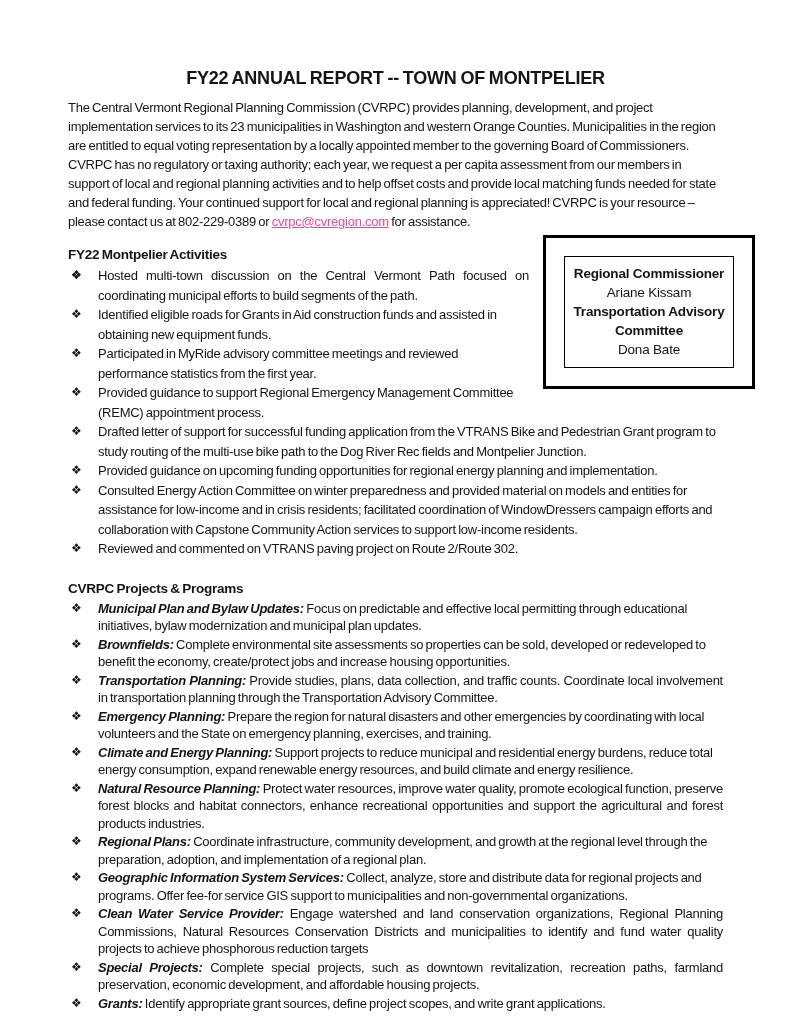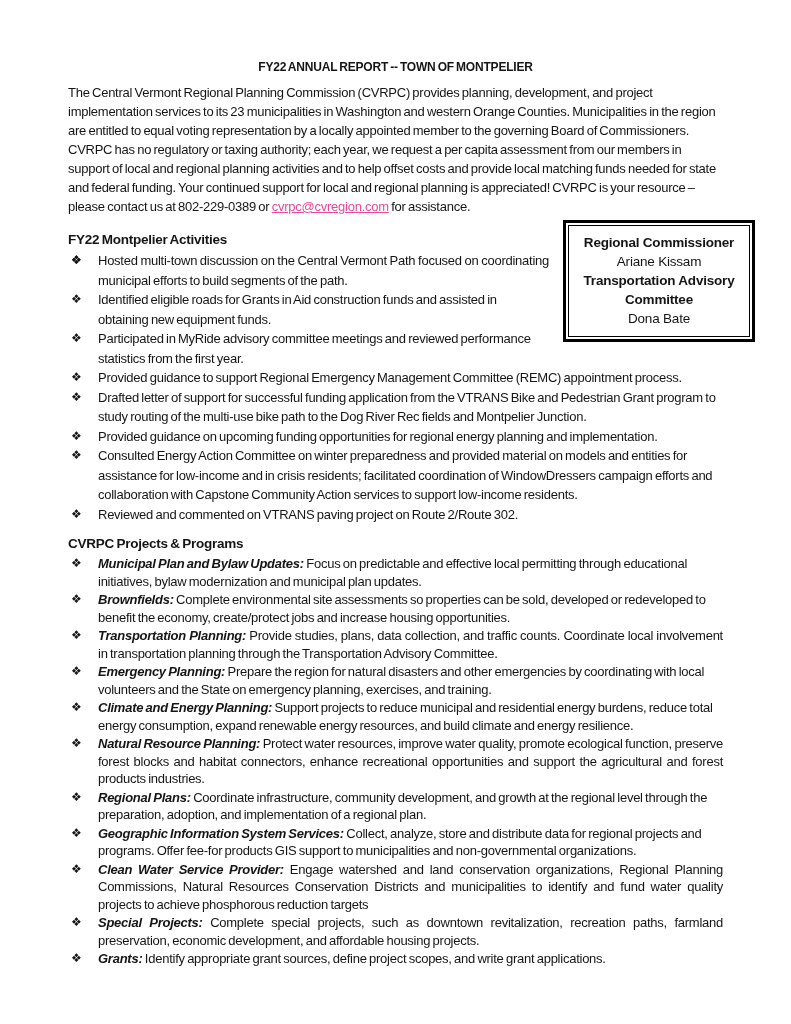--- a/index.html
+++ b/index.html
@@ -18,10 +18,10 @@
     color: #151515;
   }
   h1.doc-title {
-    font-size: 12px;
+    font-size: 18px;
     font-weight: bold;
     text-align: center;
-    margin: 8px 0 9px 0;
+    margin: 16px 0 9px 0;
     letter-spacing: -0.2px;
   }
   p.intro {

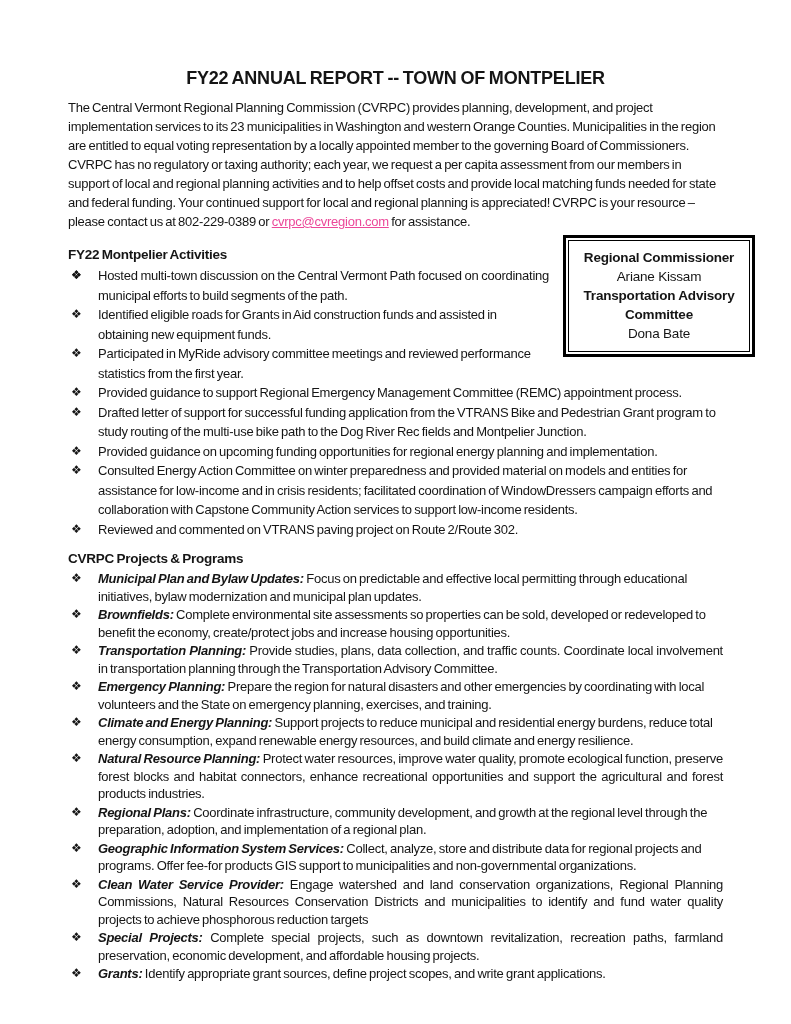--- a/index.html
+++ b/index.html
@@ -64,10 +64,10 @@
   }
   .commissioner-box {
     float: right;
-    width: 192px;
+    width: 212px;
     margin: -12px -32px 10px 14px;
     border: 3px solid #000;
-    padding: 2px;
+    padding: 18px;
     background: #fff;
     box-sizing: border-box;
   }

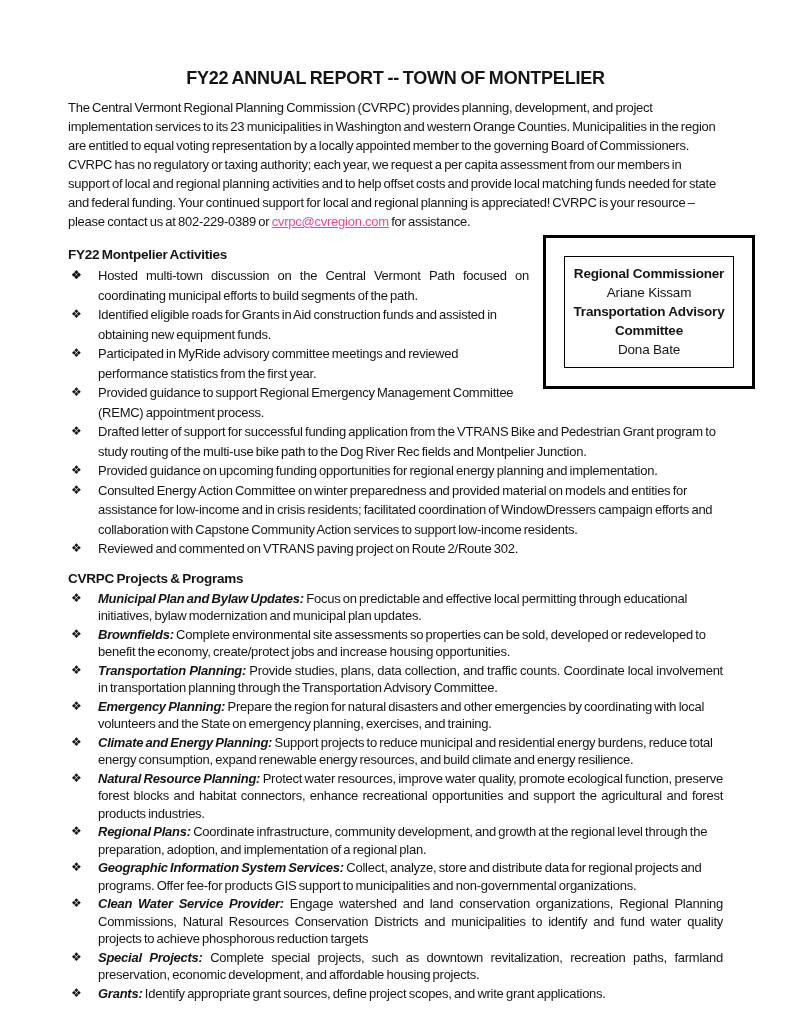--- a/index.html
+++ b/index.html
@@ -39,7 +39,7 @@
     font-weight: bold;
     margin: 16px 0 4px 0;
   }
-  h2.section-heading.second { margin-top: 12px; }
+  h2.section-heading.second { margin-top: 22px; }
   ul.bullet-list {
     list-style: none;
     margin: 0; padding: 0;

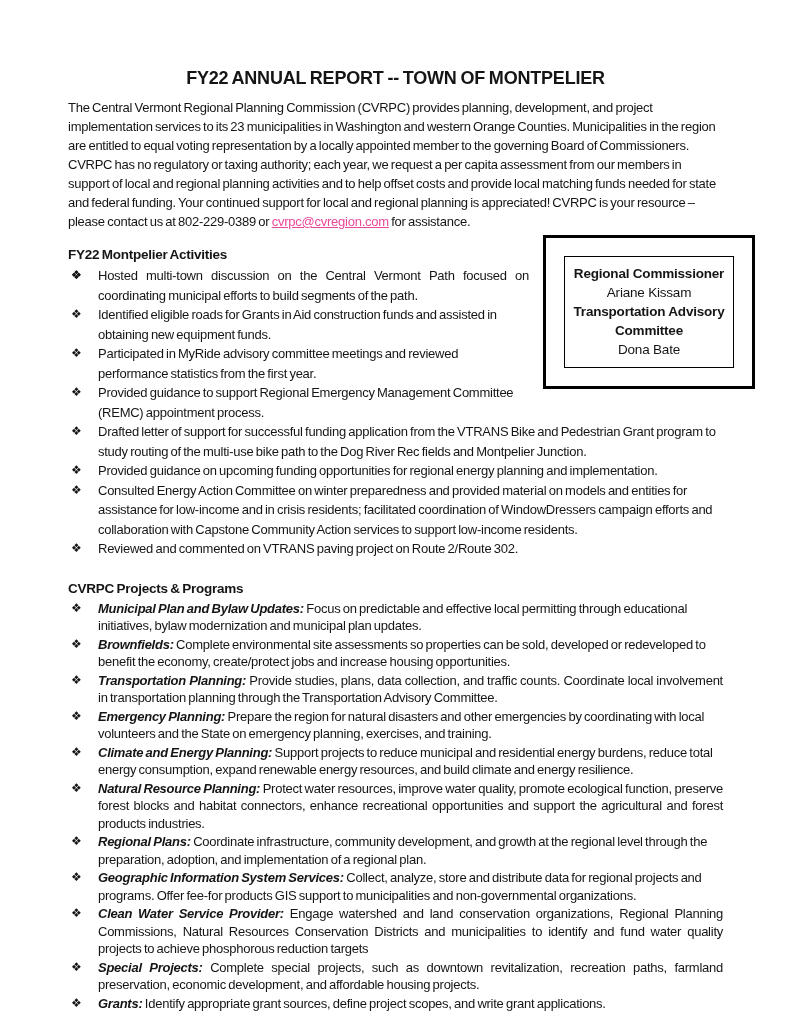--- a/index.html
+++ b/index.html
@@ -127,7 +127,7 @@
       <li><span class="marker">❖</span><span class="lead">Climate and Energy Planning:</span> <span>Support projects to reduce municipal and residential energy burdens, reduce total energy consumption, expand renewable energy resources, and build climate and energy resilience.</span></li>
       <li class="justify"><span class="marker">❖</span><span class="lead">Natural Resource Planning:</span> <span>Protect water resources, improve water quality, promote ecological function, preserve forest blocks and habitat connectors, enhance recreational opportunities and support the agricultural and forest products industries.</span></li>
       <li><span class="marker">❖</span><span class="lead">Regional Plans:</span> <span>Coordinate infrastructure, community development, and growth at the regional level through the preparation, adoption, and implementation of a regional plan.</span></li>
-      <li><span class="marker">❖</span><span class="lead">Geographic Information System Services:</span> <span>Collect, analyze, store and distribute data for regional projects and programs. Offer fee-for products GIS support to municipalities and non-governmental organizations.</span></li>
+      <li><span class="marker">❖</span><span class="lead">Geographic Information System Services:</span> <span>Collect, analyze, store and distribute data for regional projects and programs. Offer fee-for service GIS support to municipalities and non-governmental organizations.</span></li>
       <li class="justify"><span class="marker">❖</span><span class="lead">Clean Water Service Provider:</span> <span>Engage watershed and land conservation organizations, Regional Planning Commissions, Natural Resources Conservation Districts and municipalities to identify and fund water quality projects to achieve phosphorous reduction targets</span></li>
       <li class="justify"><span class="marker">❖</span><span class="lead">Special Projects:</span> <span>Complete special projects, such as downtown revitalization, recreation paths, farmland preservation, economic development, and affordable housing projects.</span></li>
       <li><span class="marker">❖</span><span class="lead">Grants:</span> <span>Identify appropriate grant sources, define project scopes, and write grant applications.</span></li>

